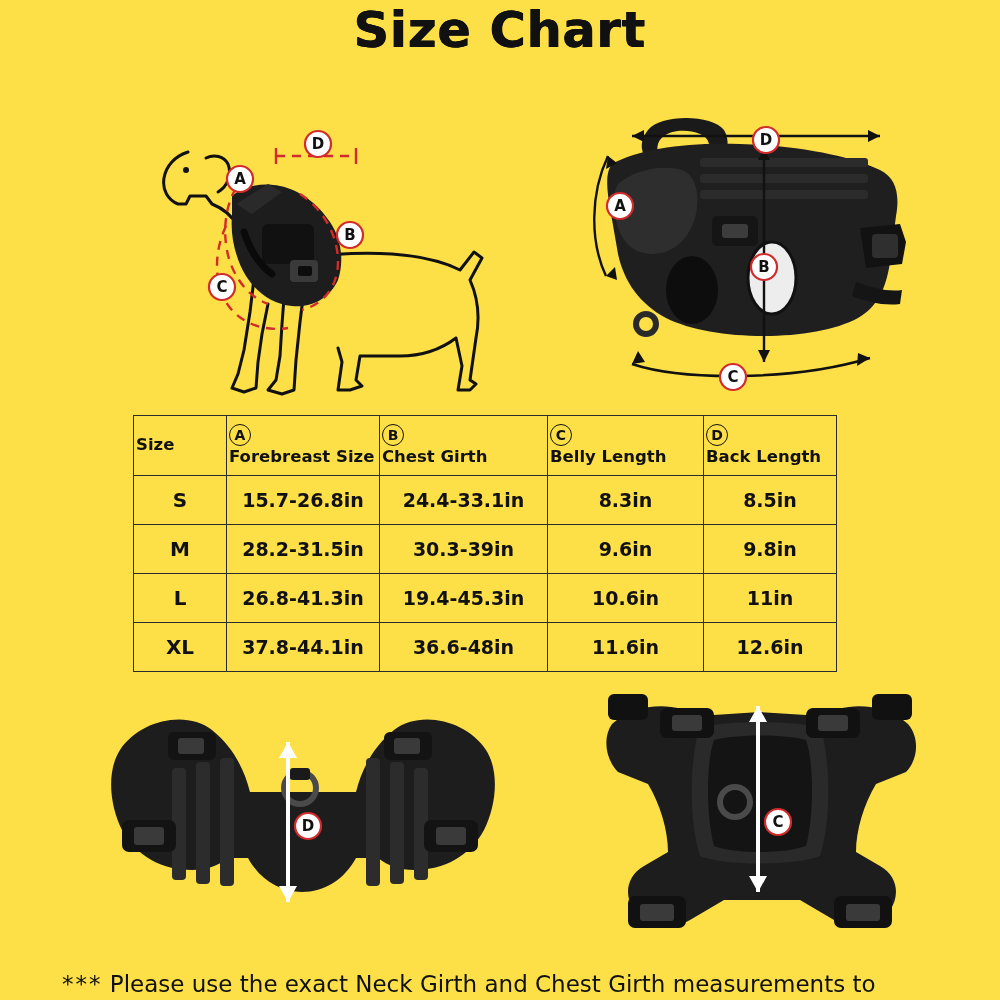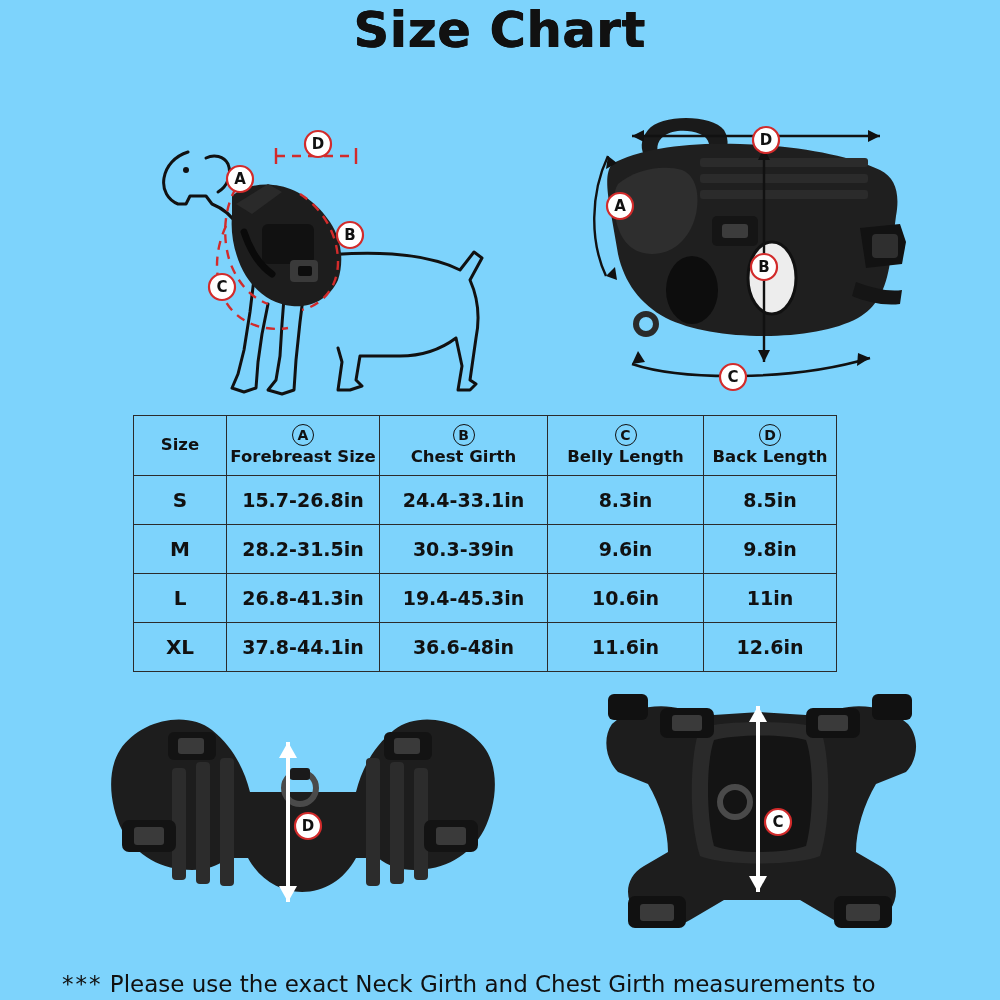--- a/index.html
+++ b/index.html
@@ -13,7 +13,7 @@
   .page {
     position: relative;
     width: 1000px; height: 1000px;
-    background: #7dd3fc;
+    background: #fde047;
   }
 
   

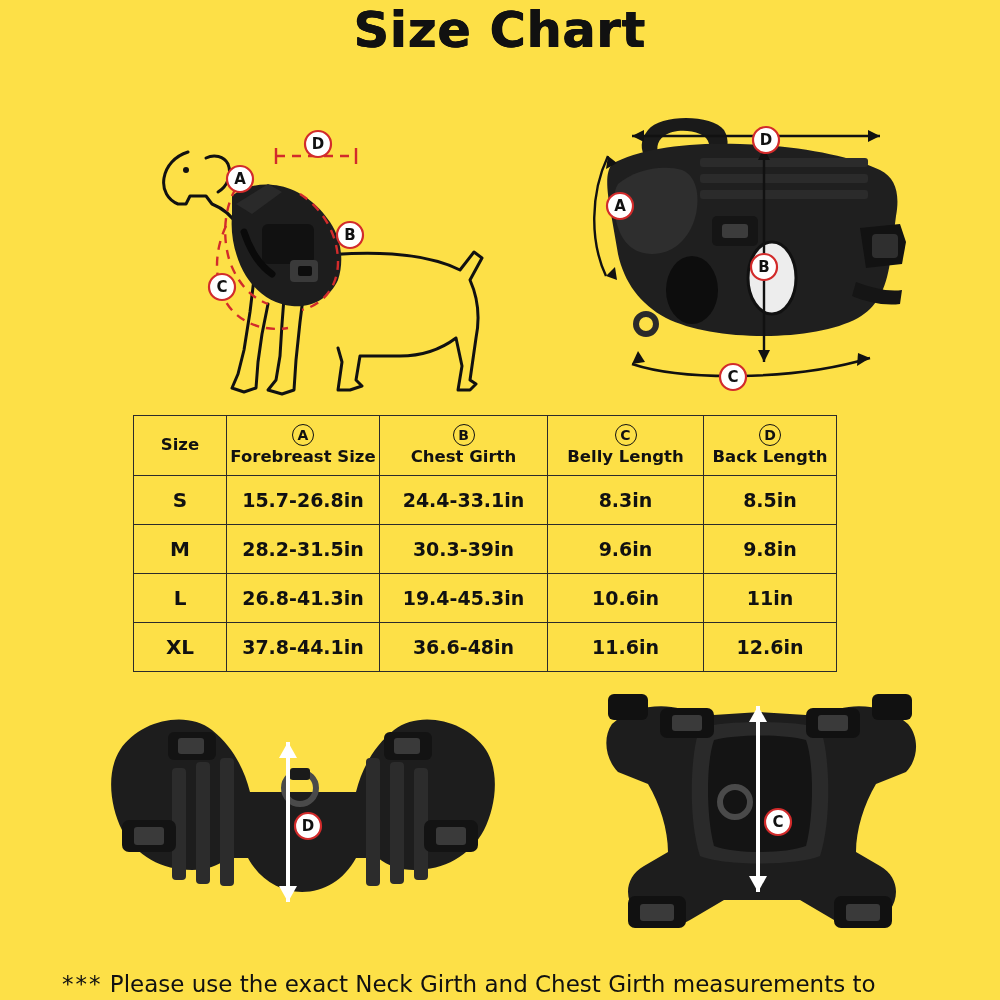--- a/index.html
+++ b/index.html
@@ -84,7 +84,7 @@
   .col-c { width: 156px; }
   .col-d { width: 133px; }
 
-  .hdr-inner { display: flex; flex-direction: column; align-items: center; justify-content: center; line-height: 1.15; }
+  .hdr-inner { display: flex; flex-direction: column; align-items: flex-start; justify-content: center; line-height: 1.15; }
   .letter-badge {
     display: inline-flex;
     align-items: center; justify-content: center;

